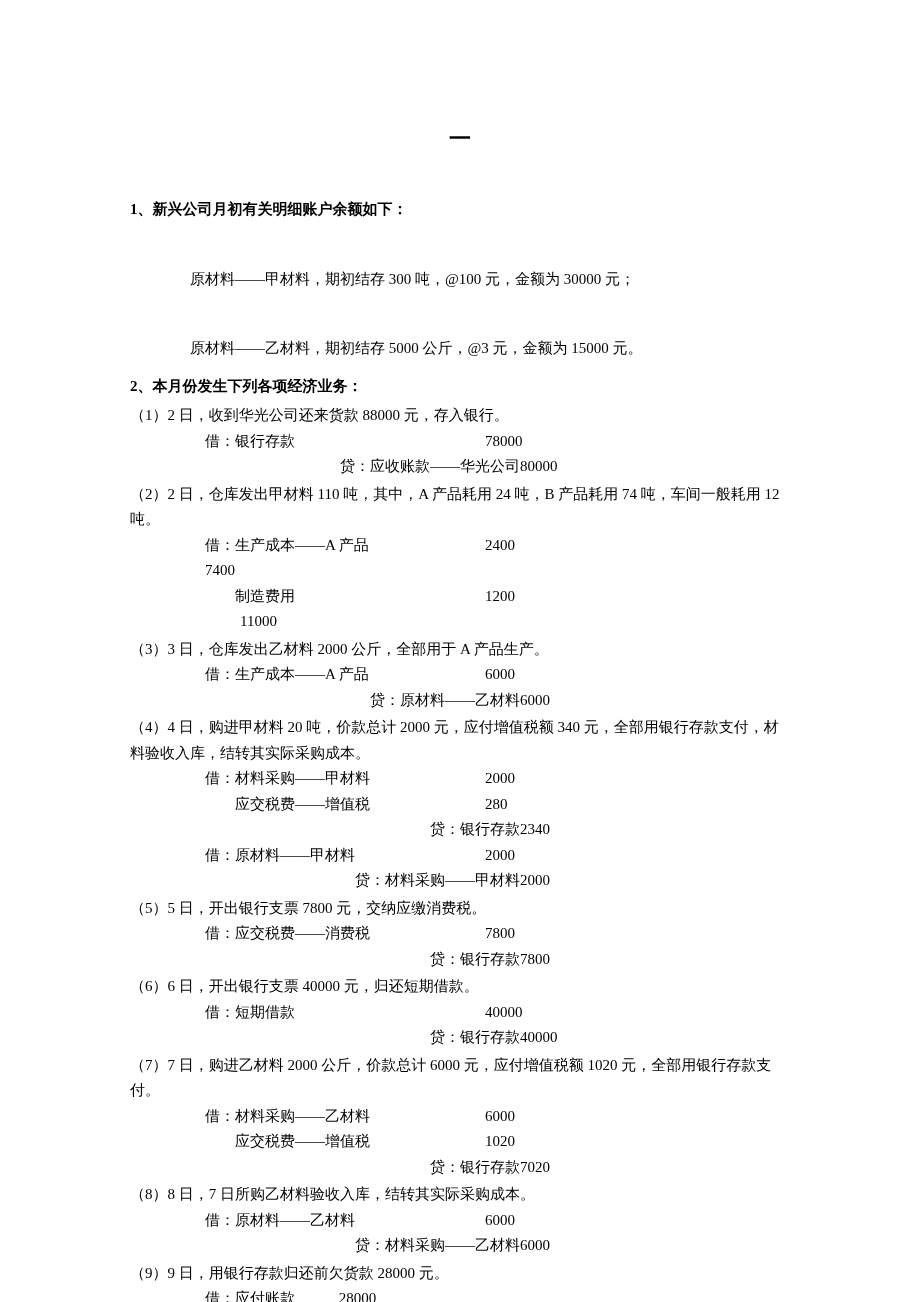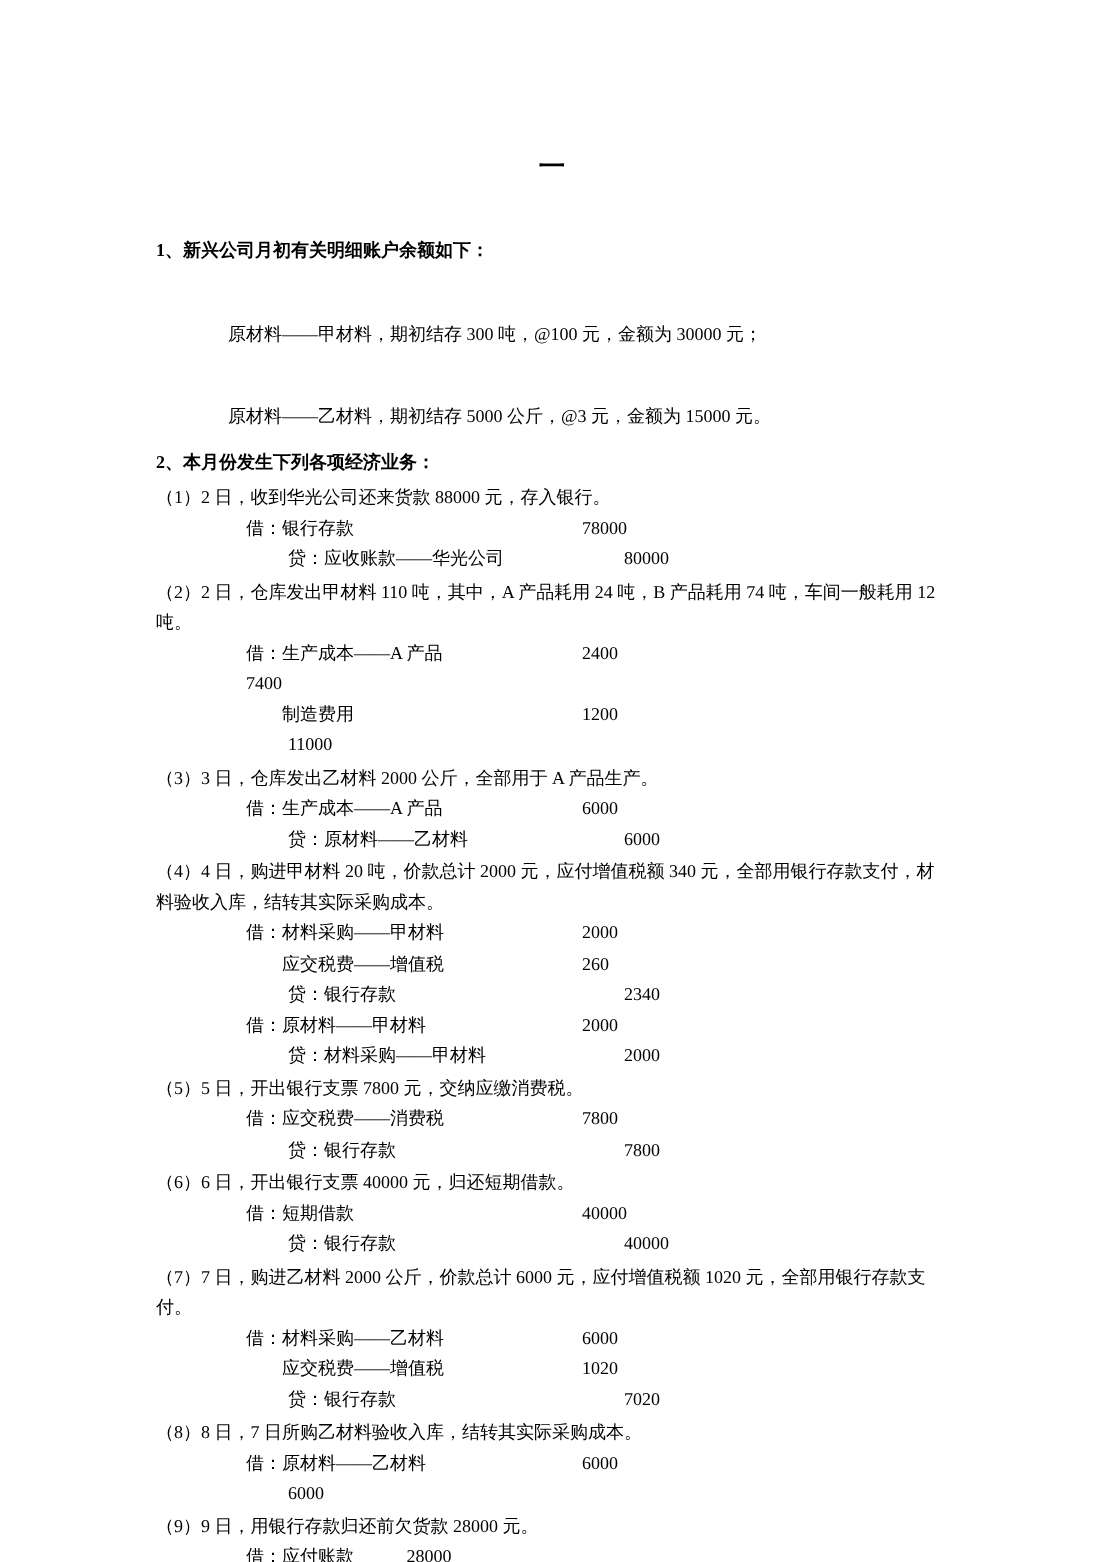--- a/index.html
+++ b/index.html
@@ -37,6 +37,7 @@
   }
   .entry-line.credit {
     padding-left: 110px;
+    text-align: right;
   }
   .entry-line .label {
     flex: 0 0 auto;

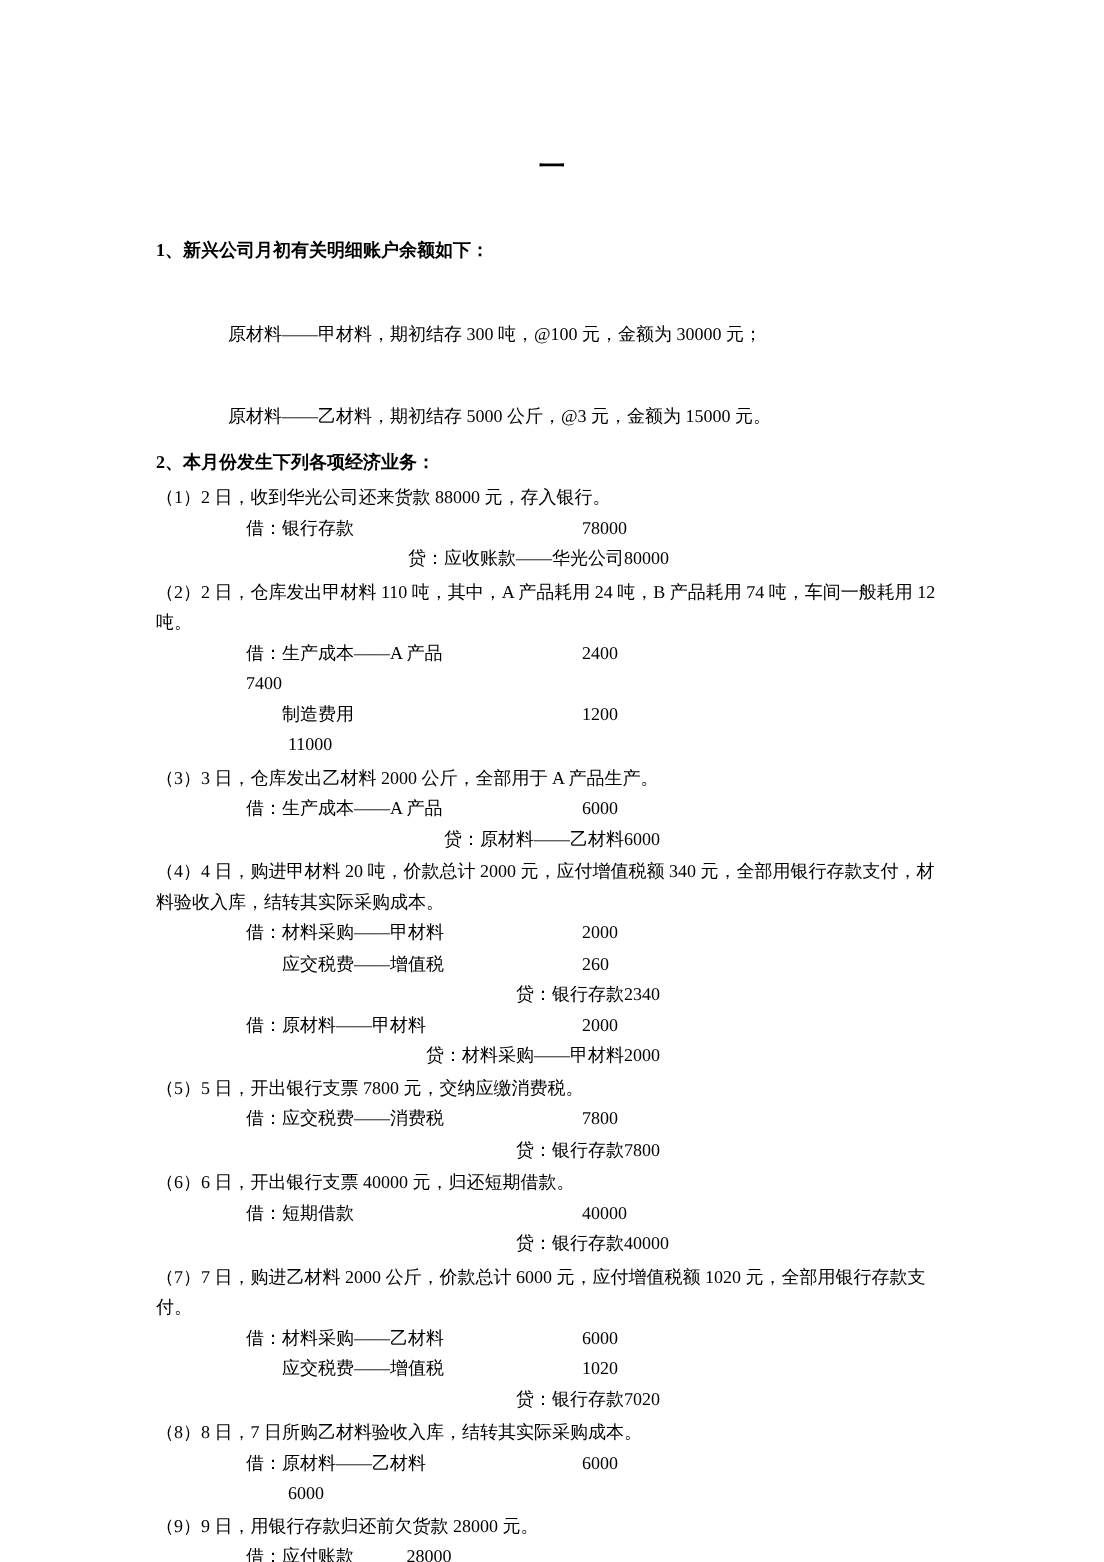--- a/index.html
+++ b/index.html
@@ -105,7 +105,7 @@
 </div>
 <div class="entry-line">
   <span class="label w-label">　　应交税费——增值税</span>
-  <span class="amt">260</span>
+  <span class="amt">280</span>
 </div>
 <div class="entry-line credit">
   <span class="label w-label">贷：银行存款</span>

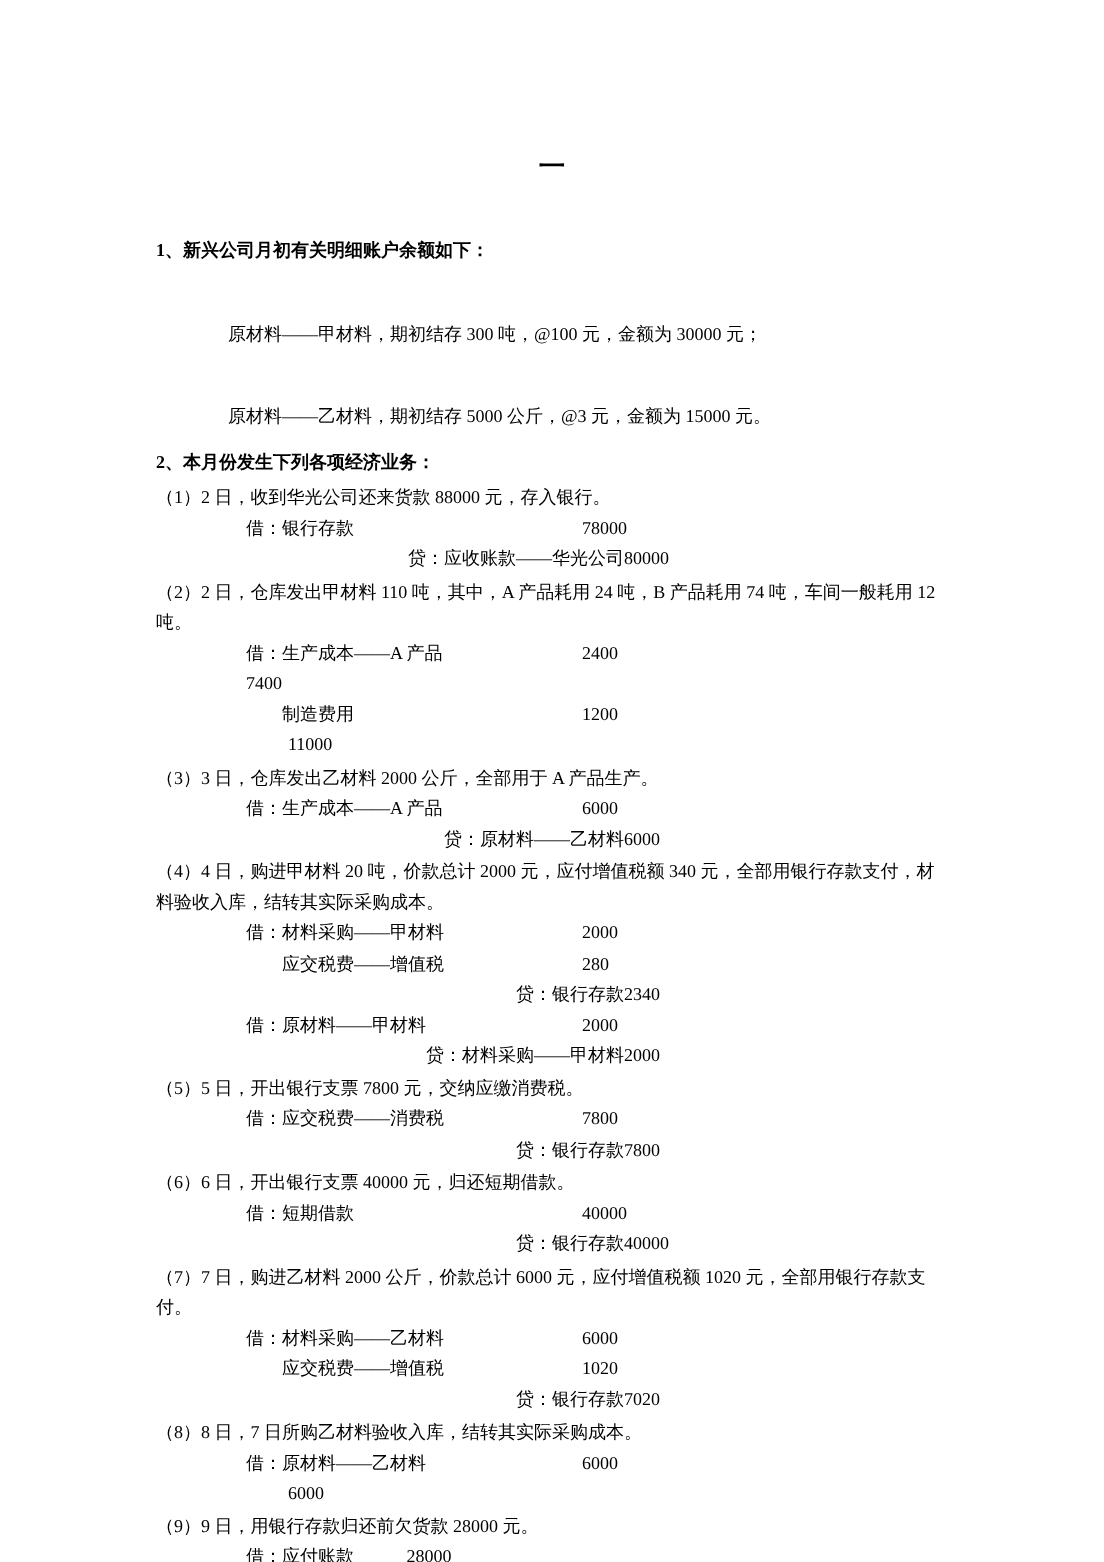--- a/index.html
+++ b/index.html
@@ -160,6 +160,7 @@
   <span class="amt">6000</span>
 </div>
 <div class="entry-line credit">
+  <span class="label w-label">贷：材料采购——乙材料</span>
   <span class="amt">6000</span>
 </div>
 

